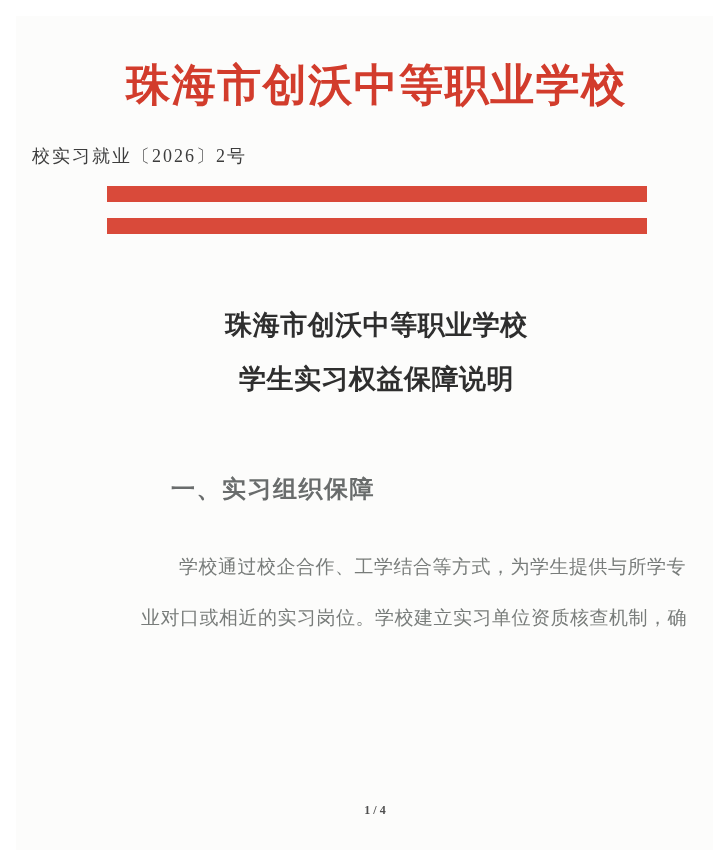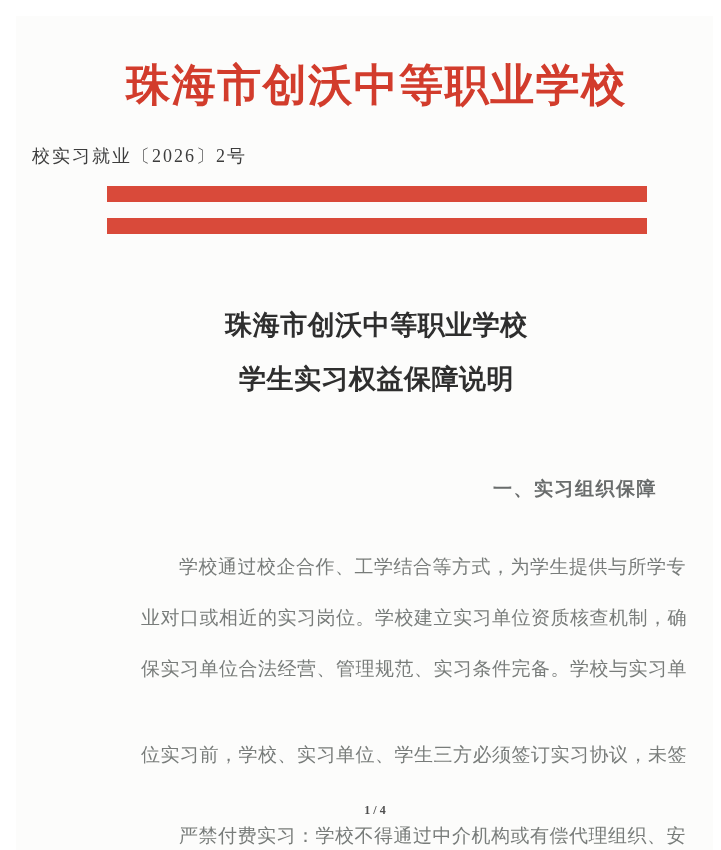--- a/index.html
+++ b/index.html
@@ -52,12 +52,11 @@
   .section-heading {
     font-family: "Liberation Sans", "DejaVu Sans", sans-serif;
     font-weight: 600;
-    font-size: 19px;
+    font-size: 24px;
     line-height: 26px;
     letter-spacing: 1.5px;
     color: #696c6c;
     text-indent: 38px;
-    text-align: right;
   }
   .heading-1 { margin-top: 46px; }
   .heading-2 { margin-top: 27px; }

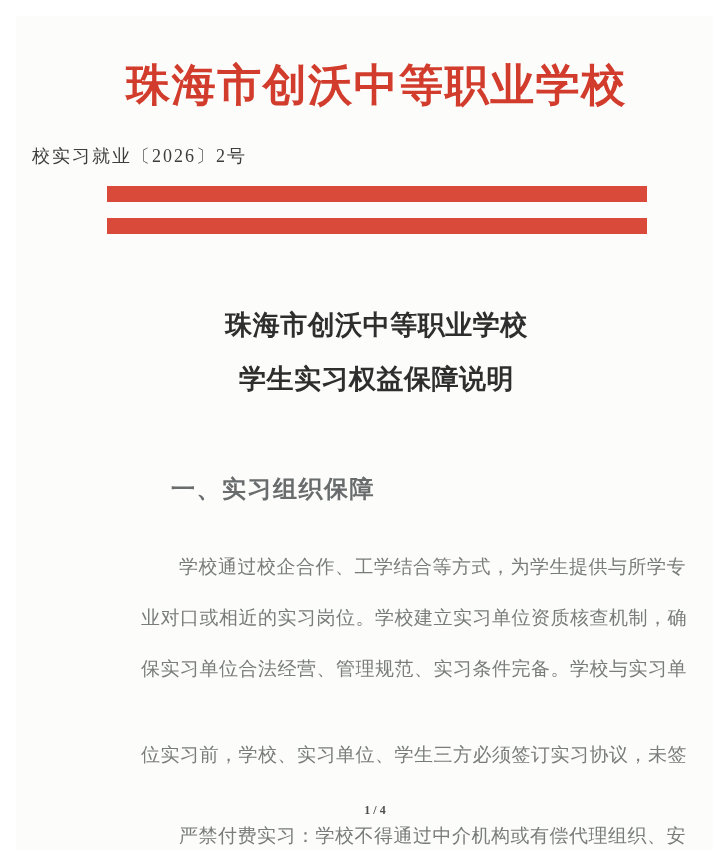--- a/index.html
+++ b/index.html
@@ -110,7 +110,6 @@
     <div class="para para-1">
       <div class="line first">学校通过校企合作、工学结合等方式，为学生提供与所学专</div>
       <div class="line">业对口或相近的实习岗位。学校建立实习单位资质核查机制，确</div>
-      <div class="line">保实习单位合法经营、管理规范、实习条件完备。学校与实习单</div>
     </div>
 
 

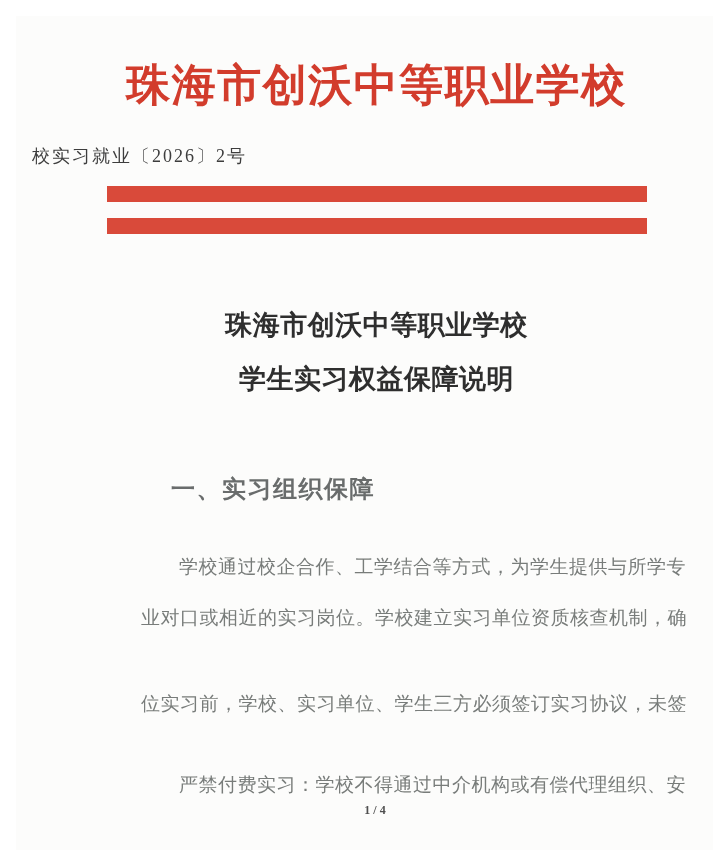--- a/index.html
+++ b/index.html
@@ -114,7 +114,6 @@
 
 
     <div class="para para-2">
-      <div class="line">位实习前，学校、实习单位、学生三方必须签订实习协议，未签</div>
     </div>
 
     <div class="para para-3">

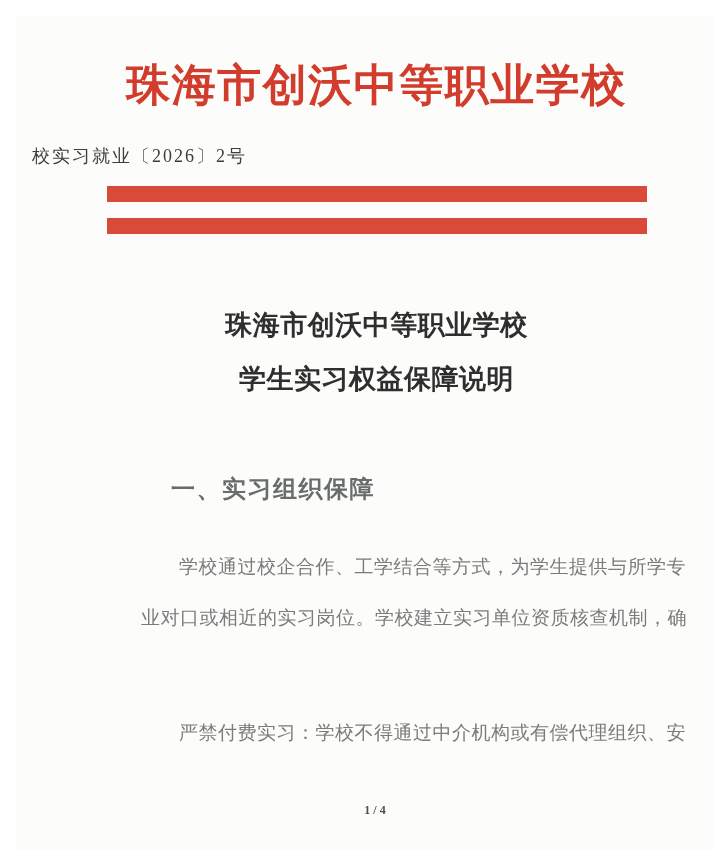--- a/index.html
+++ b/index.html
@@ -117,7 +117,6 @@
     </div>
 
     <div class="para para-3">
-      <div class="line first">严禁付费实习：学校不得通过中介机构或有偿代理组织、安</div>
     </div>
 
   </div>

